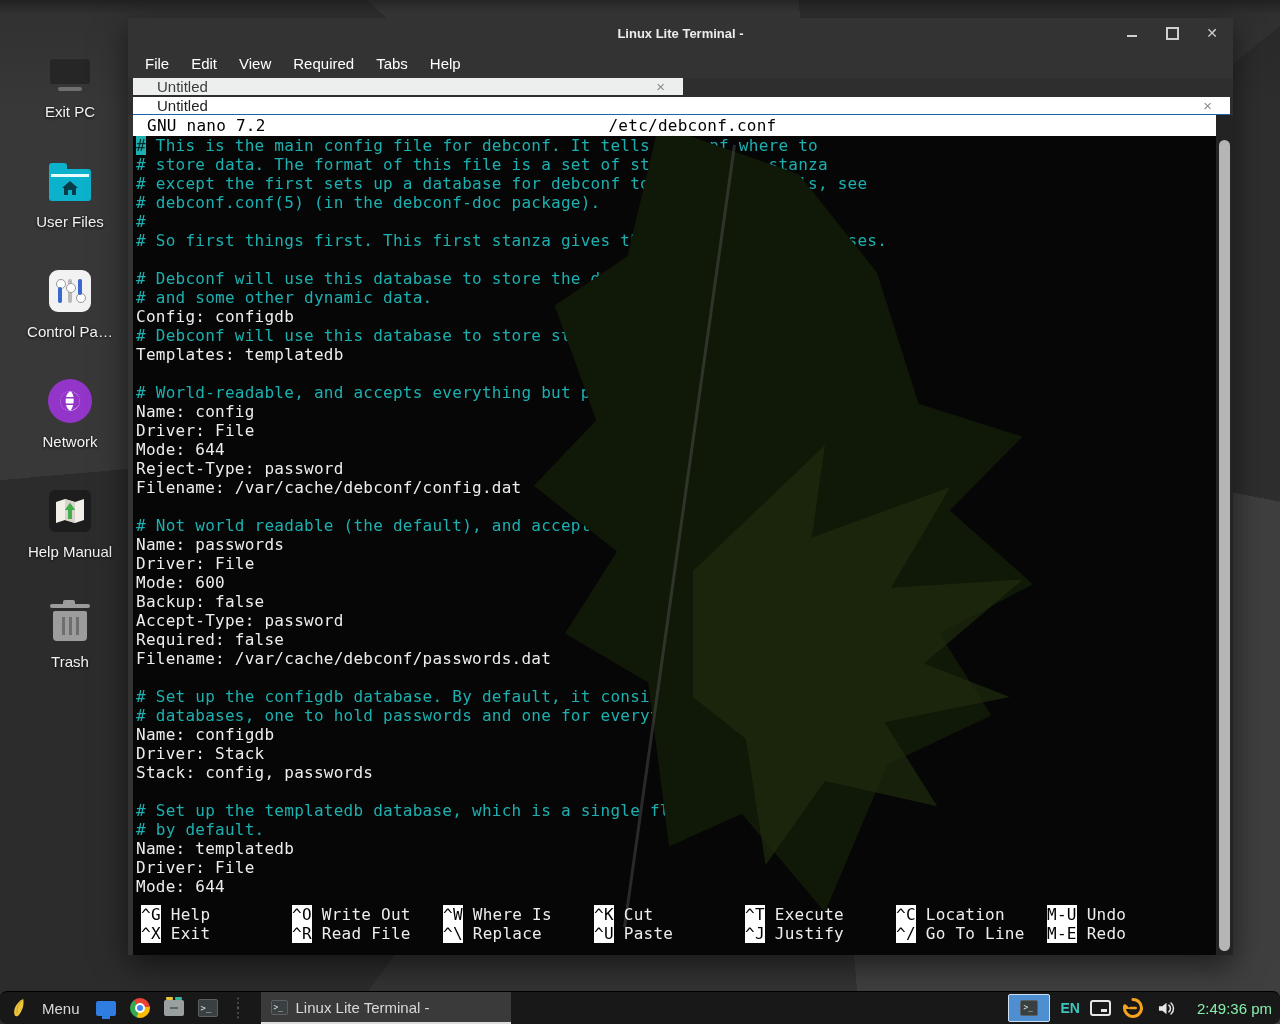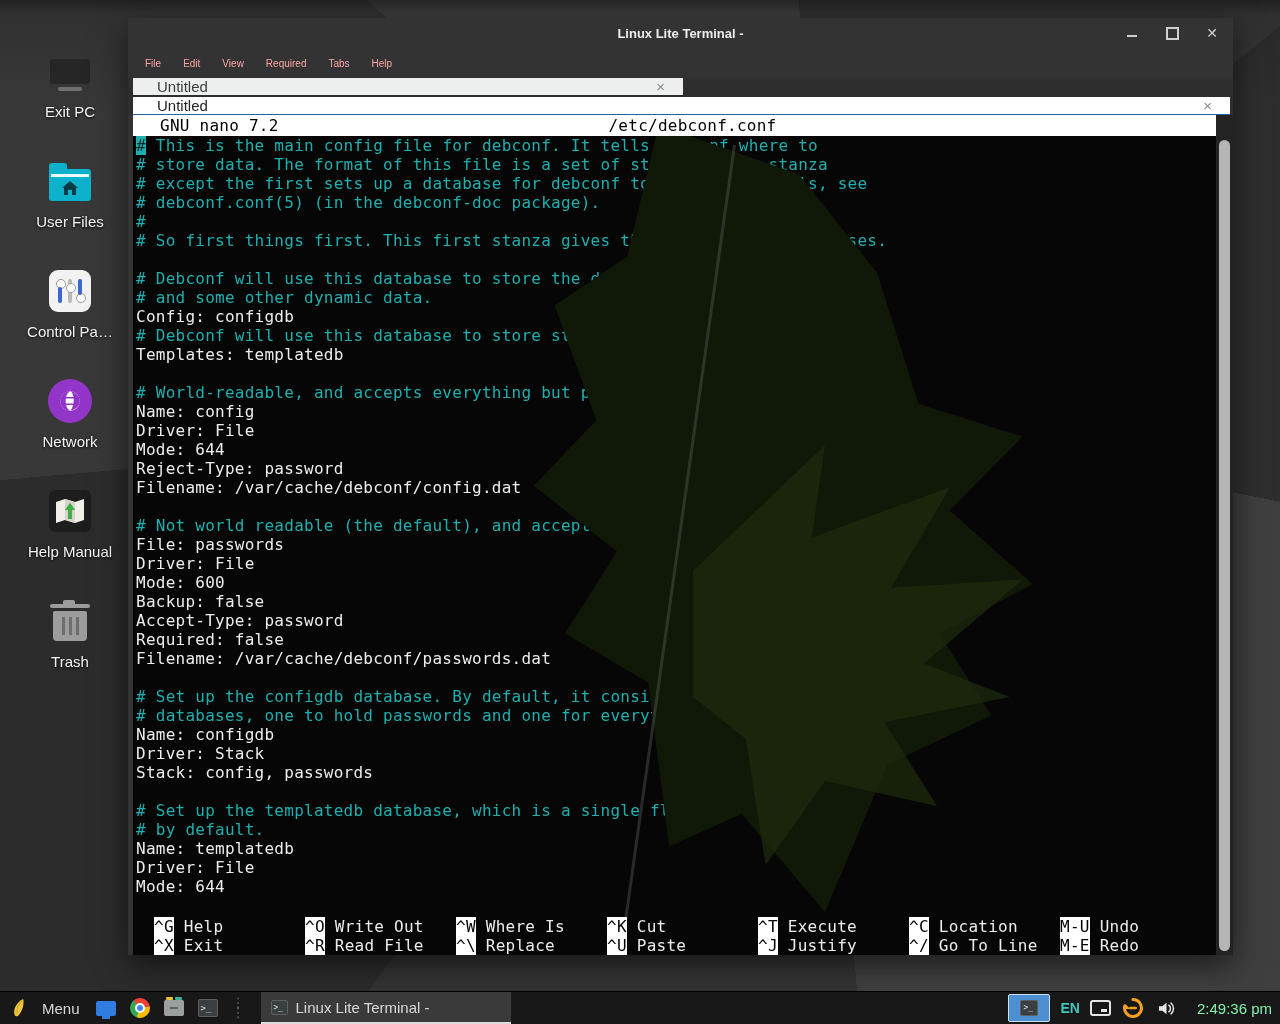--- a/index.html
+++ b/index.html
@@ -44,7 +44,7 @@
   .wbtn .sq{width:9px;height:9px;border:2px solid #cfcfcf;}
   .wbtn .mn{width:10px;height:2px;background:#cfcfcf;margin-top:6px;}
   .menubar{height:30px;display:flex;align-items:center;padding-left:6px;}
-  .mitem{color:#fca5a5;font-size:10px;padding:4px 11px;cursor:pointer;}
+  .mitem{color:#ffffff;font-size:15px;padding:4px 11px;cursor:pointer;}
   .tabbar{height:37px;display:flex;background:#2e2e2e;padding-left:5px;padding-right:3px;gap:2px;flex-direction:column;}
   .tab{display:flex;align-items:center;font-size:15px;cursor:pointer;position:relative;box-sizing:border-box;}
   .tab .tlabel{padding-left:24px;}

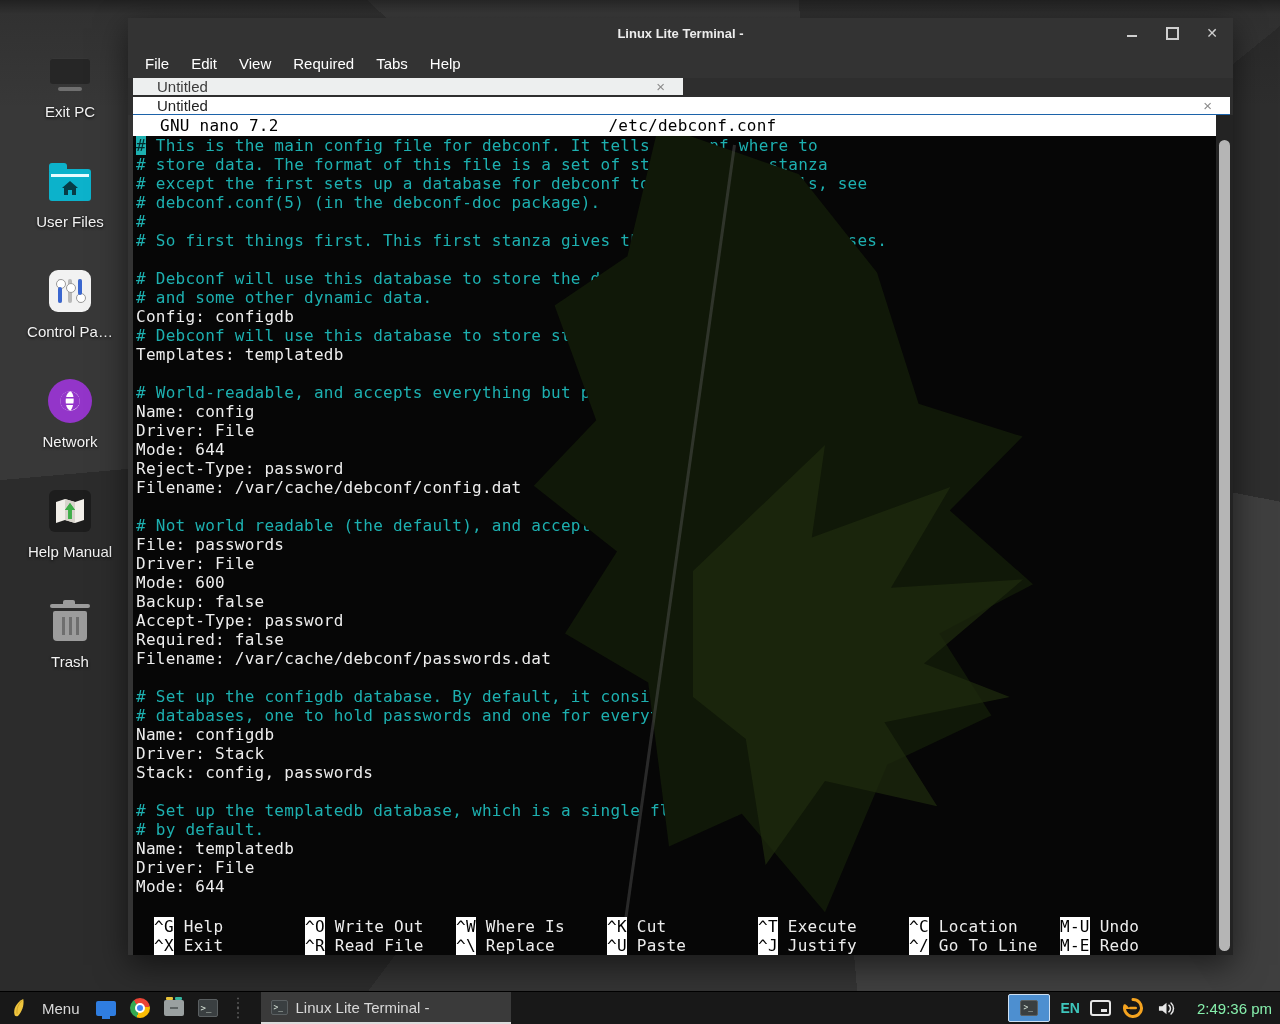--- a/index.html
+++ b/index.html
@@ -62,7 +62,7 @@
     clip-path:polygon(0 30%,40% 0,36% 22%,78% 10%,60% 34%,100% 32%,70% 52%,96% 60%,58% 66%,74% 86%,40% 80%,22% 100%,16% 70%,0 60%);}
   .wm-quill{left:600px;top:30px;width:3px;height:790px;background:#5e5e5e;opacity:.4;transform:rotate(8deg);transform-origin:top center;}
   .nano-header{height:21px;background:#ffffff;color:#000;position:relative;display:flex;align-items:center;}
-  .nano-app{padding-left:27px;}
+  .nano-app{padding-left:14px;}
   .nano-file{position:absolute;left:0;right:0;text-align:center;margin-left:36px;}
   .tline{height:19px;white-space:pre;padding-left:3px;}
   .tline.c{color:#1db0b0;}

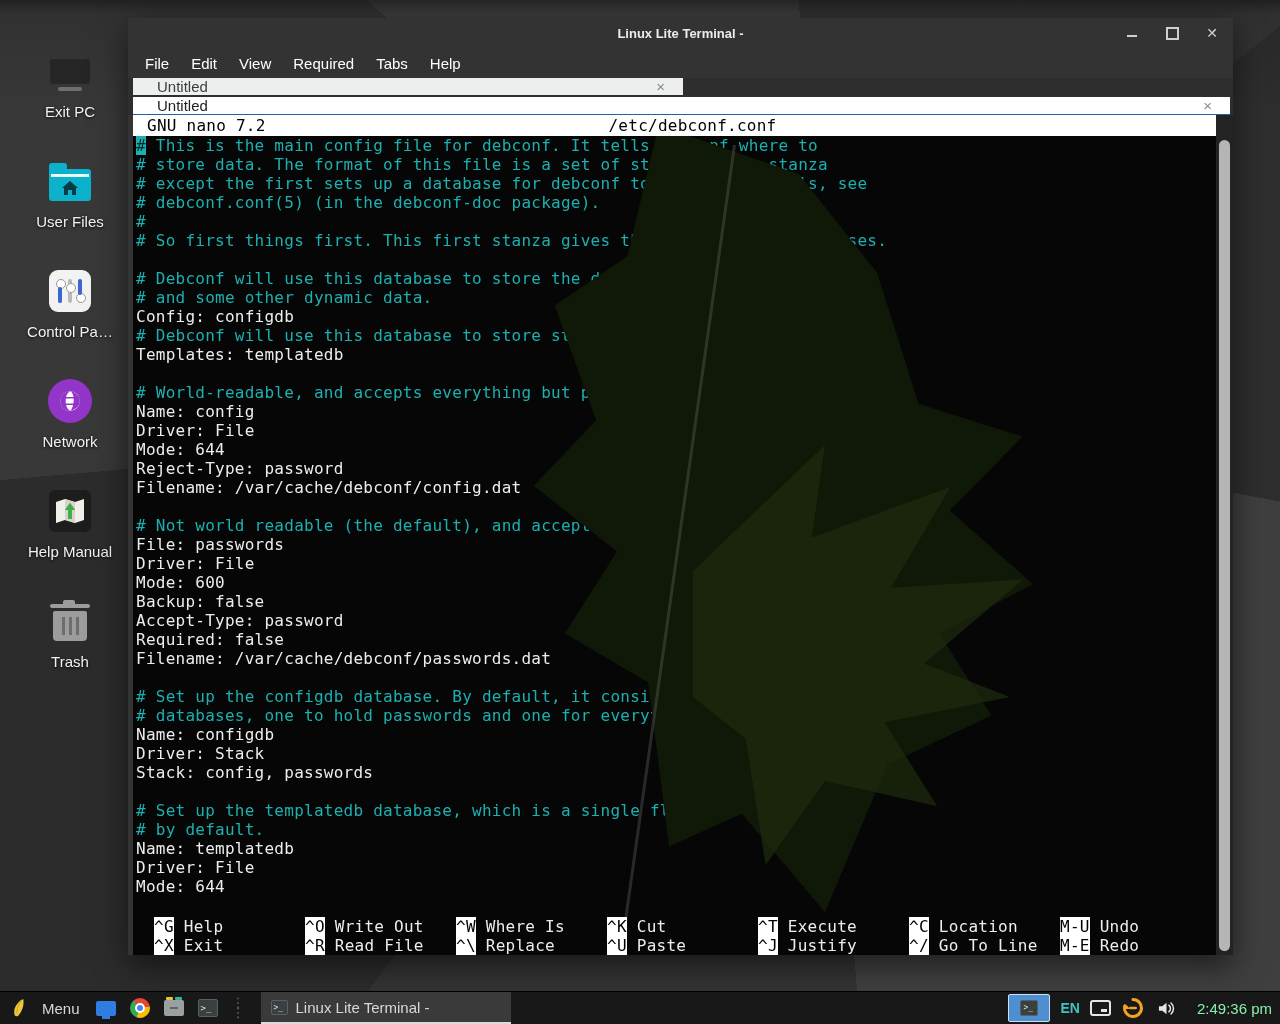--- a/index.html
+++ b/index.html
@@ -239,7 +239,7 @@
             <div class="tline p">Filename: /var/cache/debconf/config.dat</div>
             <div class="tline p"></div>
             <div class="tline c"># Not world readable (the default), and accepts only passwords.</div>
-            <div class="tline p">File: passwords</div>
+            <div class="tline p">Name: passwords</div>
             <div class="tline p">Driver: File</div>
             <div class="tline p">Mode: 600</div>
             <div class="tline p">Backup: false</div>

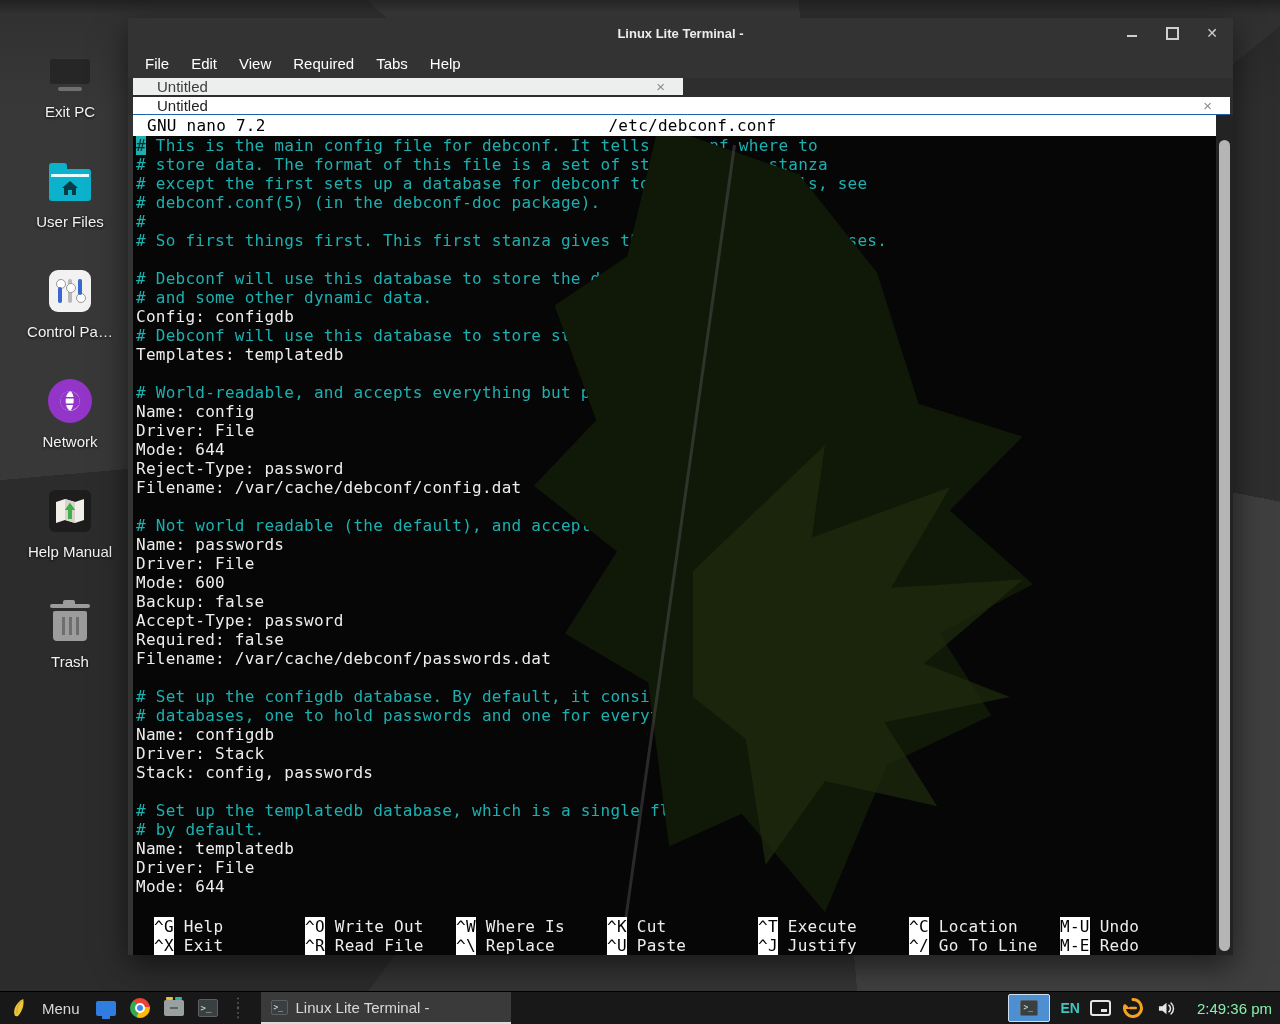--- a/index.html
+++ b/index.html
@@ -67,7 +67,7 @@
   .tline{height:19px;white-space:pre;padding-left:3px;}
   .tline.c{color:#1db0b0;}
   .tline .cursor{background:#1db0b0;color:#032a2a;}
-  .shortcuts{position:absolute;left:0;right:0;bottom:0;display:flex;padding-left:21px;}
+  .shortcuts{position:absolute;left:0;right:0;bottom:12px;display:flex;padding-left:8px;}
   .scol{width:151px;flex:none;}
   .scol:last-child{width:auto;}
   .srow{height:19px;white-space:pre;}

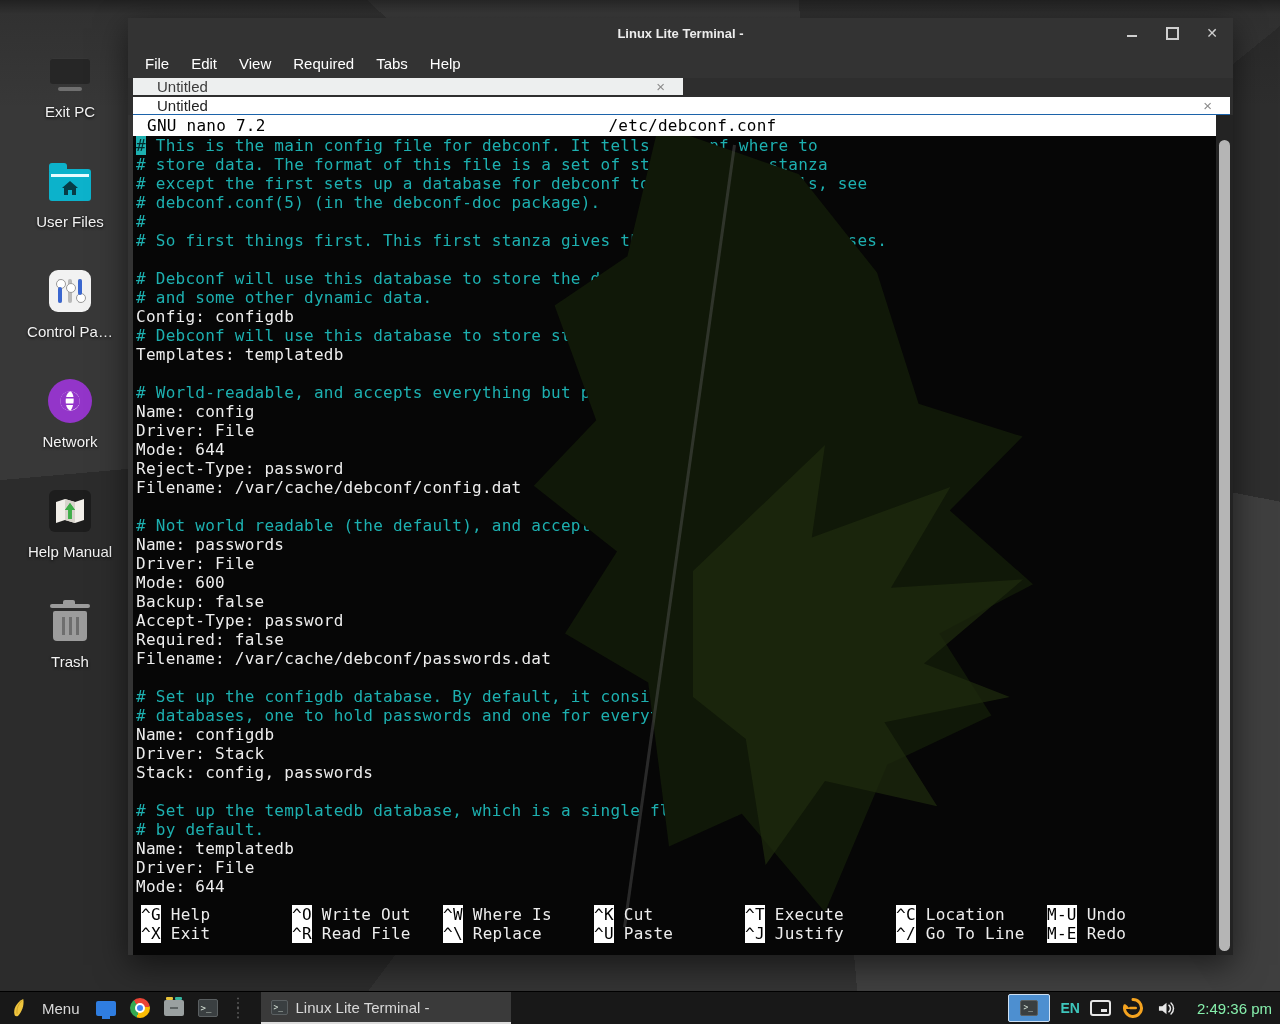--- a/index.html
+++ b/index.html
@@ -77,7 +77,7 @@
   .scrollbar .thumb{position:absolute;left:3px;width:11px;top:25px;bottom:4px;background:#b5b5b5;border-radius:6px;cursor:pointer;}
   
   .taskbar{position:absolute;left:0;right:0;bottom:0;height:32px;background:#181818;border-top:1px solid #000;
-    display:flex;align-items:center;color:#d8d8d8;font-size:15px;}
+    display:flex;align-items:center;color:#d8d8d8;font-size:15px;border-radius:7px;}
   .tb-left{display:flex;align-items:center;gap:10px;padding-left:8px;height:100%;}
   .menu-label{margin-right:4px;cursor:pointer;}
   .ql{width:24px;height:24px;display:flex;align-items:center;justify-content:center;cursor:pointer;}

